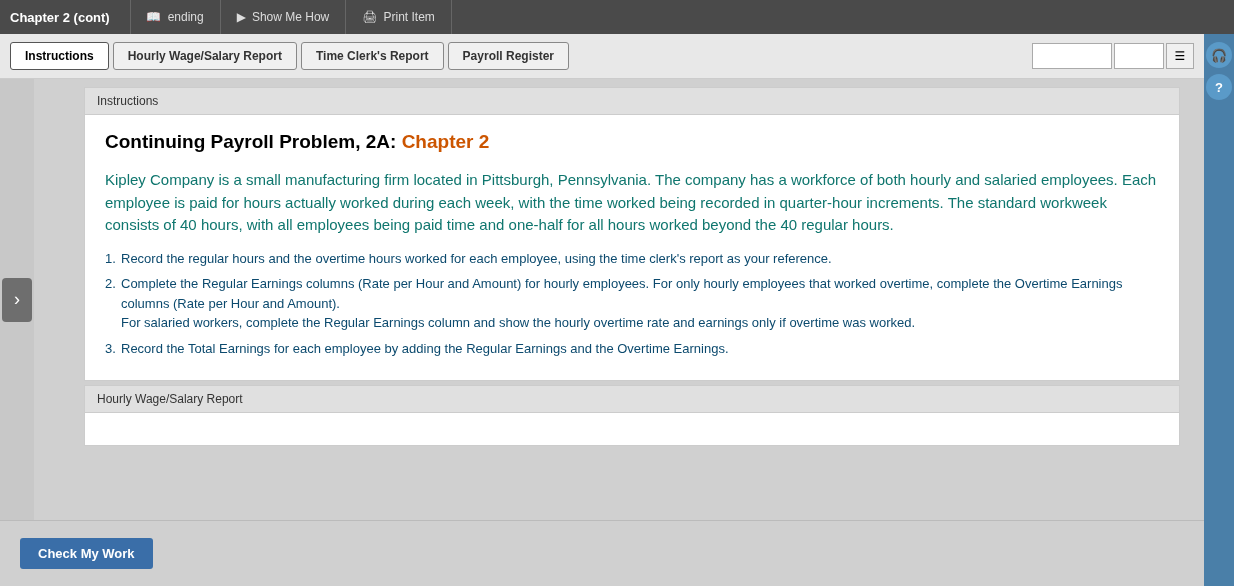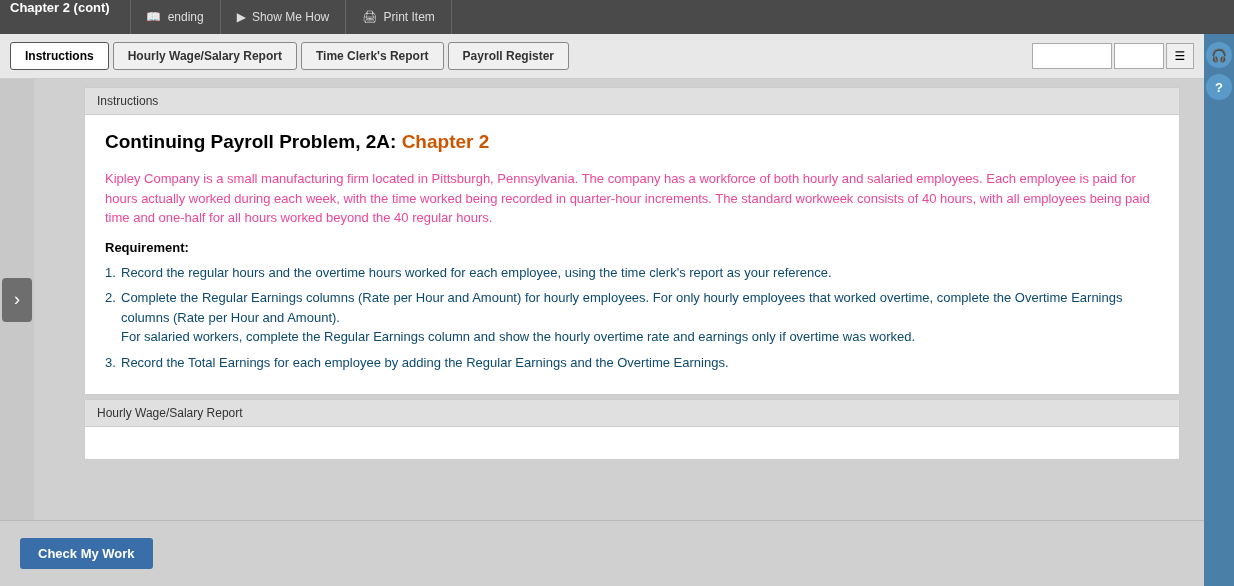--- a/index.html
+++ b/index.html
@@ -18,6 +18,7 @@
     .top-bar {
       background: #4a4a4a;
       display: flex;
+      align-items: center;
       height: 34px;
       padding: 0 10px;
       flex-shrink: 0;

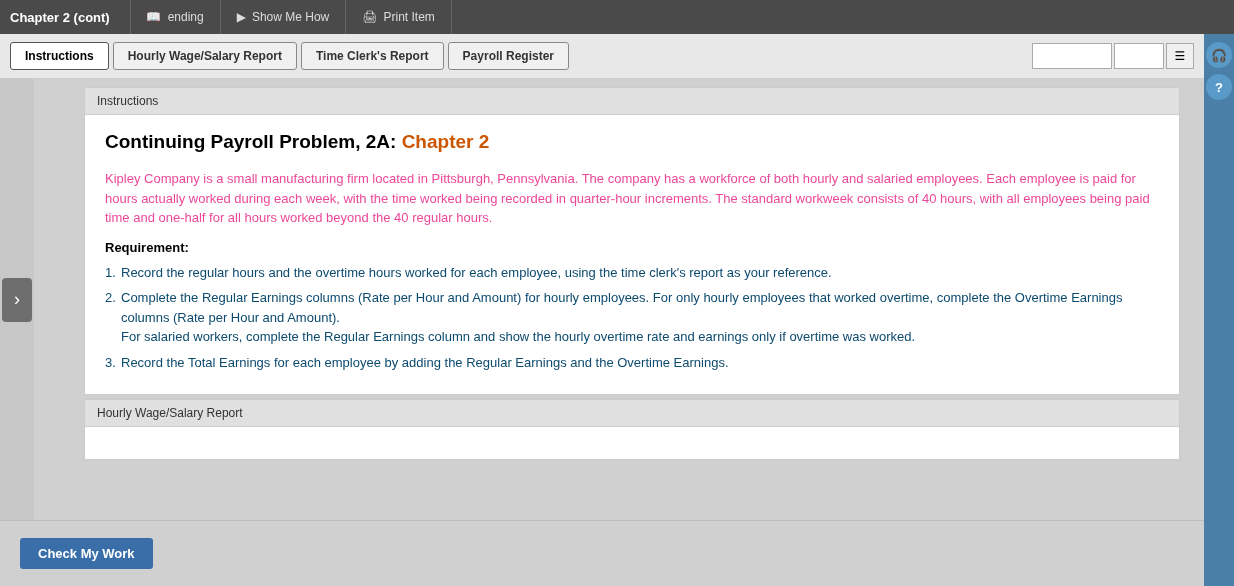--- a/index.html
+++ b/index.html
@@ -146,8 +146,8 @@
     .para {
       margin-bottom: 12px;
       line-height: 1.5;
-      font-size: 13px;
-      color: #ec4899;
+      font-size: 15px;
+      color: #0f766e;
     }
 
     .requirement-heading {

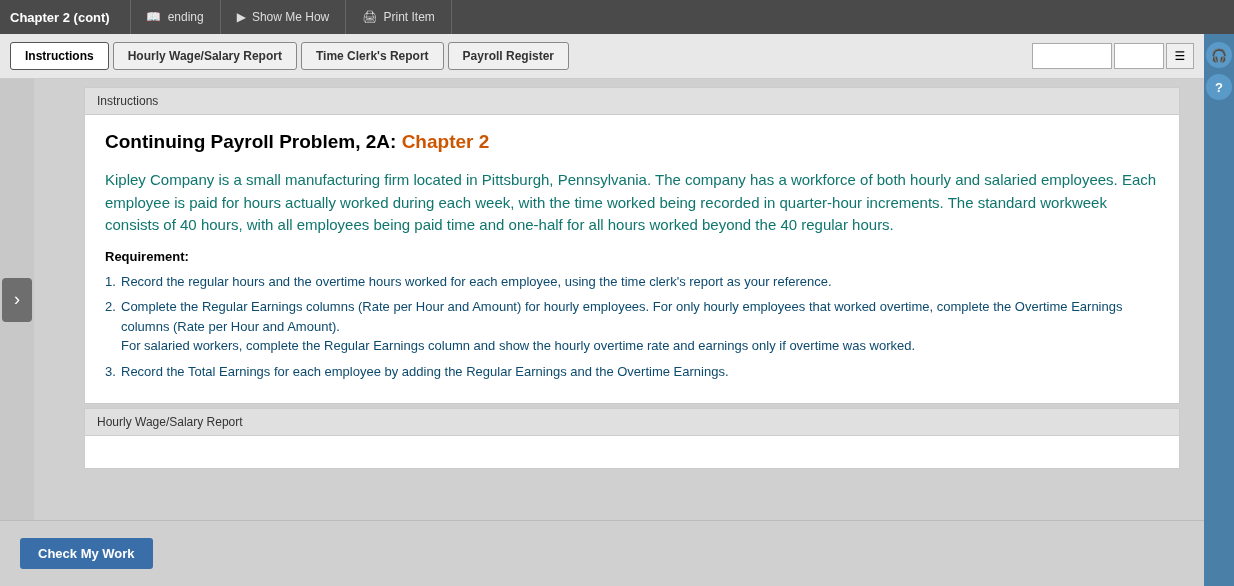--- a/index.html
+++ b/index.html
@@ -339,7 +339,6 @@
 
             <p class="para">Kipley Company is a small manufacturing firm located in Pittsburgh, Pennsylvania. The company has a workforce of both hourly and salaried employees. Each employee is paid for hours actually worked during each week, with the time worked being recorded in quarter-hour increments. The standard workweek consists of 40 hours, with all employees being paid time and one-half for all hours worked beyond the 40 regular hours.</p>
 
-            <div class="requirement-heading">Requirement:</div>
 
             <ol class="req-list">
               <li>Record the regular hours and the overtime hours worked for each employee, using the time clerk's report as your reference.</li>

